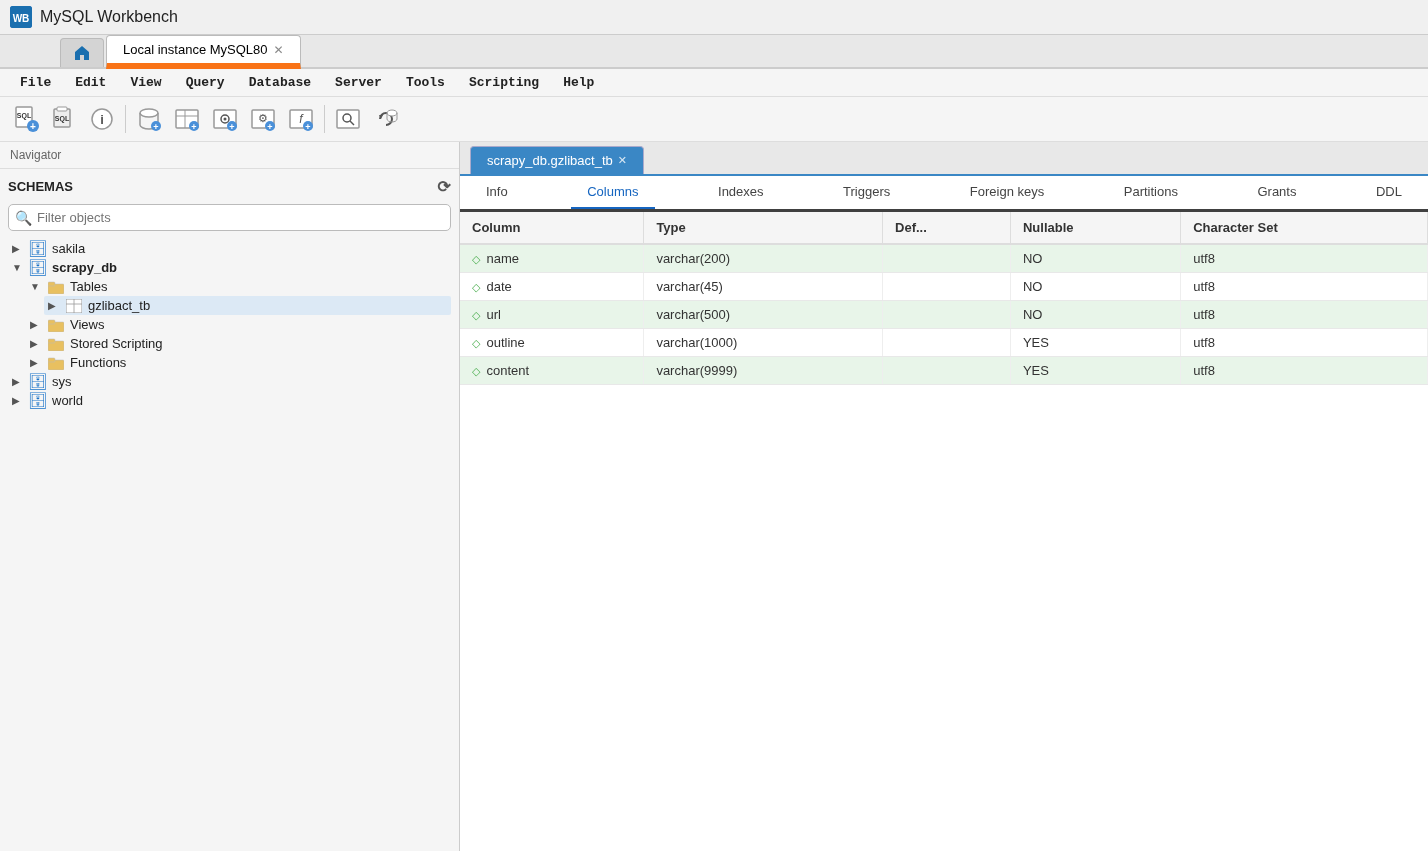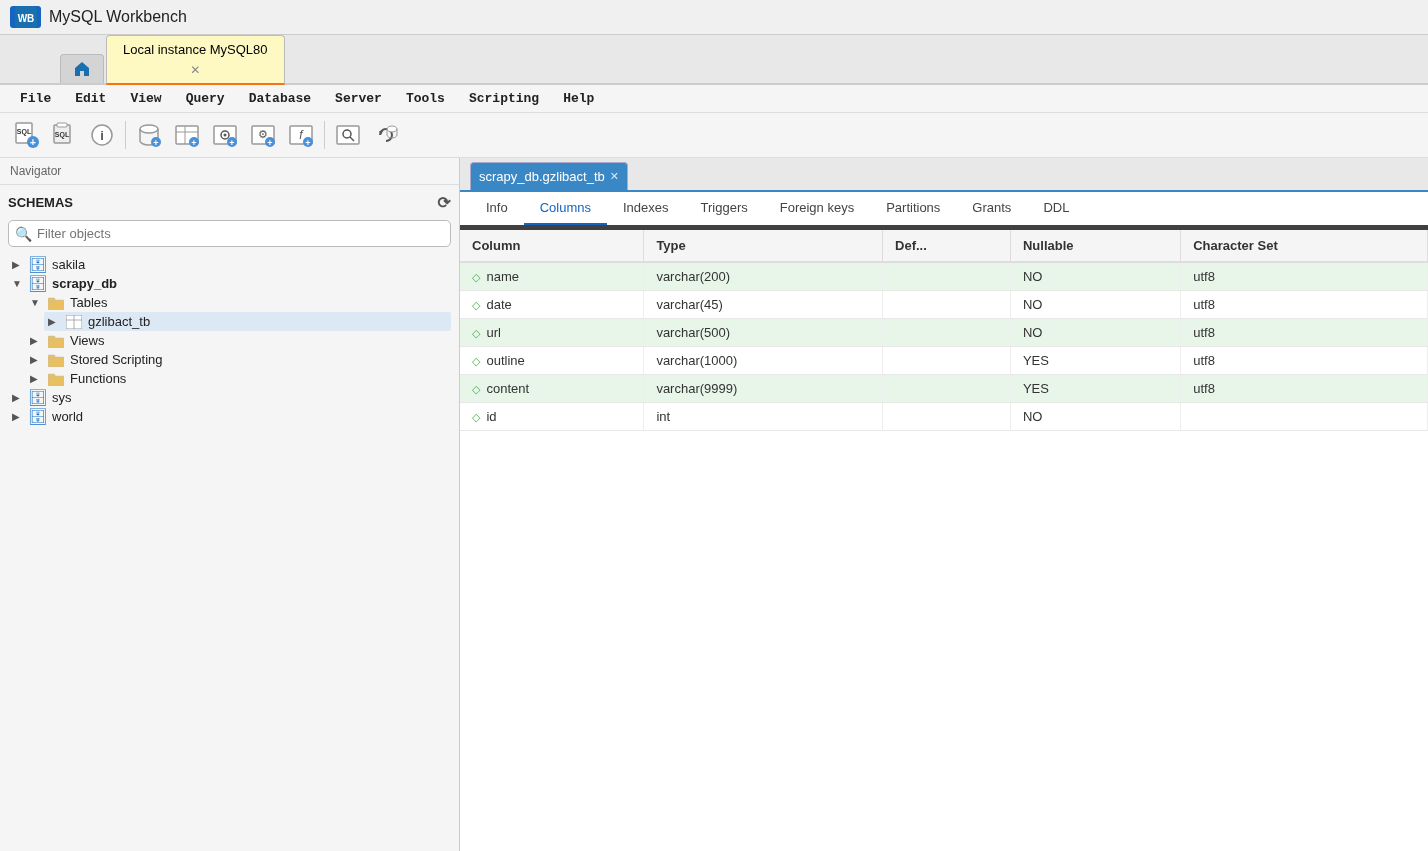--- a/index.html
+++ b/index.html
@@ -7,7 +7,7 @@
 
     
     #title-bar { display: flex; align-items: center; background: #f0f0f0; padding: 6px 10px; gap: 8px; border-bottom: 1px solid #ccc; }
-    #title-bar .app-icon { width: 31px; height: 22px; background: #1565c0; border-radius: 3px; display: flex; align-items: center; justify-content: center; color: white; font-weight: bold; font-size: 10px; }
+    #title-bar .app-icon { width: 22px; height: 22px; background: #1565c0; border-radius: 3px; display: flex; align-items: center; justify-content: center; color: white; font-weight: bold; font-size: 10px; }
     #title-bar .app-title { font-size: 16px; font-weight: 400; color: #222; }
 
     

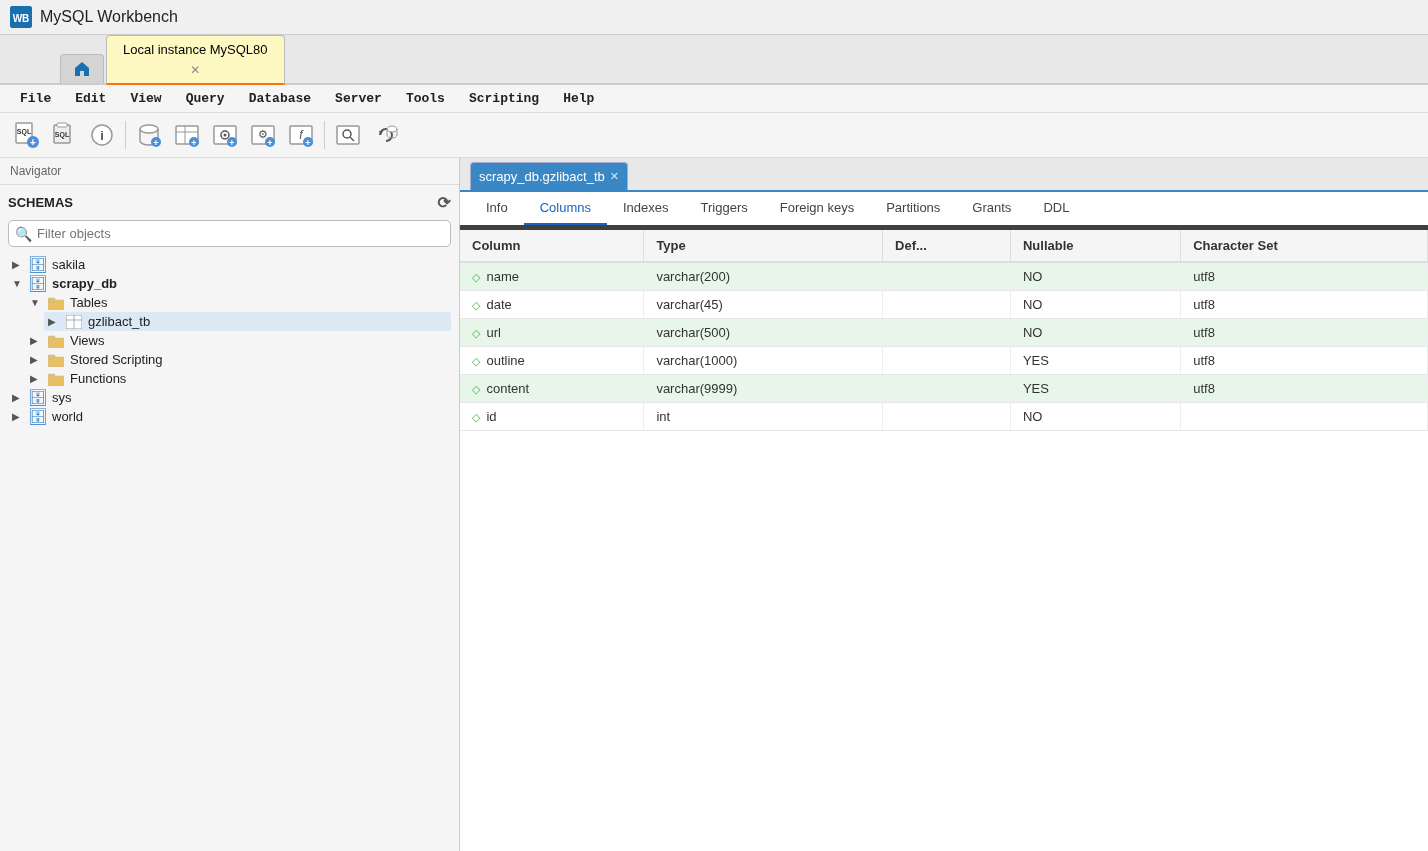--- a/index.html
+++ b/index.html
@@ -13,7 +13,7 @@
     
     #tab-bar { display: flex; align-items: flex-end; background: #e8e8e8; padding: 0 0 0 60px; border-bottom: 2px solid #ccc; }
     .tab-item { display: flex; align-items: center; gap: 6px; padding: 6px 16px; background: #d4d4d4; border: 1px solid #bbb; border-bottom: none; border-radius: 4px 4px 0 0; font-size: 13px; cursor: pointer; margin-right: 2px; }
-    .tab-item.active { background: #fef9c3; border-bottom: 2px solid #f97316; margin-bottom: -2px; flex-direction: column; }
+    .tab-item.active { background: #ffffff; border-bottom: 6px solid #f97316; margin-bottom: -2px; }
 
     
     #menu-bar { display: flex; align-items: center; padding: 3px 10px; background: #f5f5f5; border-bottom: 1px solid #ddd; gap: 4px; }

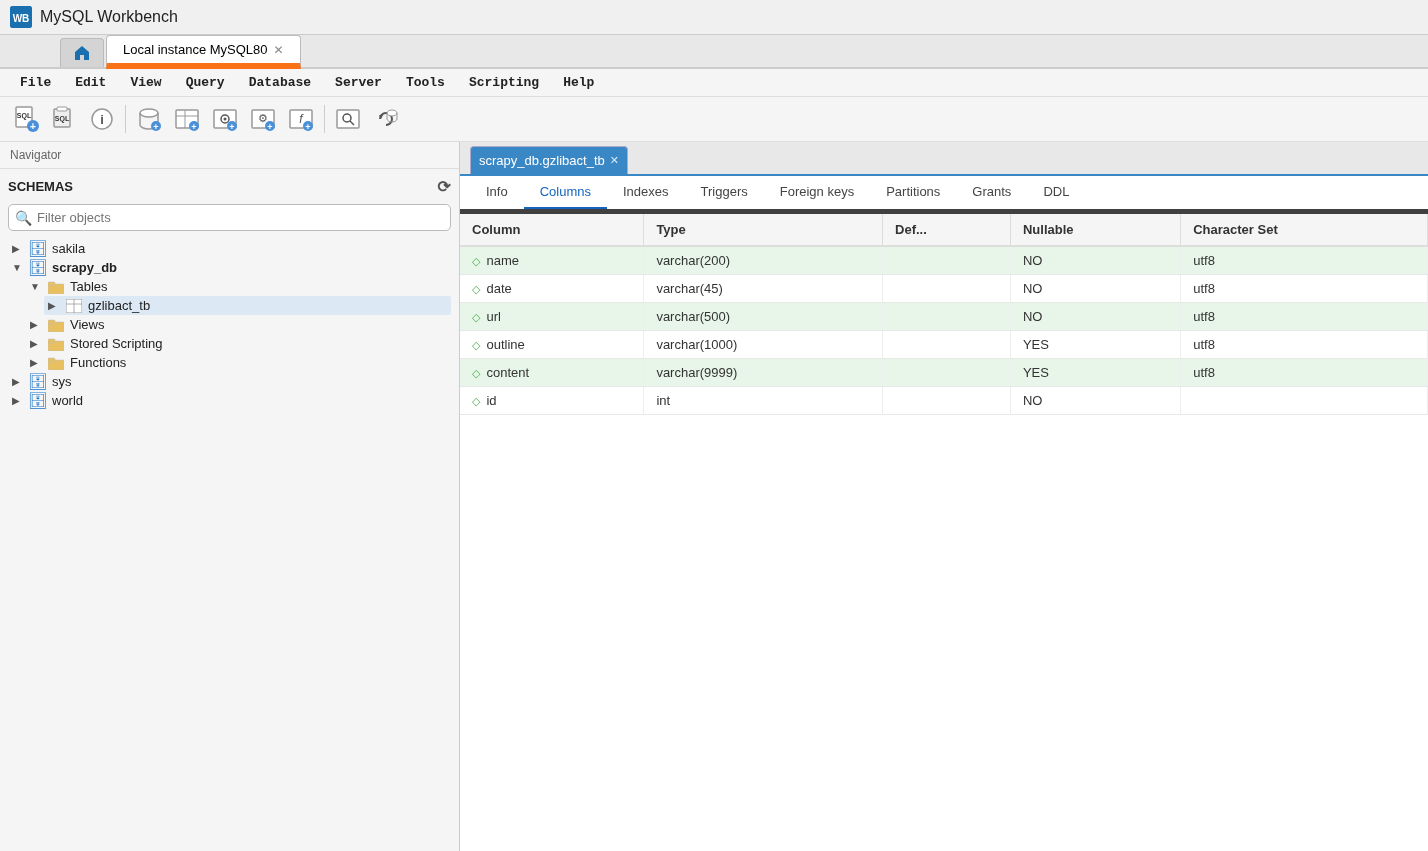--- a/index.html
+++ b/index.html
@@ -51,7 +51,7 @@
     
     #content { flex: 1; display: flex; flex-direction: column; background: white; }
     #content-tab-bar { display: flex; align-items: center; background: #e8e8e8; border-bottom: 2px solid #3a87c5; padding-left: 0; }
-    .content-tab { display: flex; align-items: center; gap: 5px; padding: 6px 8px; background: #cce0f0; border: 1px solid #aac; border-bottom: none; border-radius: 4px 4px 0 0; font-size: 13px; cursor: pointer; margin-left: 10px; margin-top: 4px; }
+    .content-tab { display: flex; align-items: center; gap: 5px; padding: 6px 16px; background: #cce0f0; border: 1px solid #aac; border-bottom: none; border-radius: 4px 4px 0 0; font-size: 13px; cursor: pointer; margin-left: 10px; margin-top: 4px; }
     .content-tab.active { background: #3a87c5; color: white; }
 
     

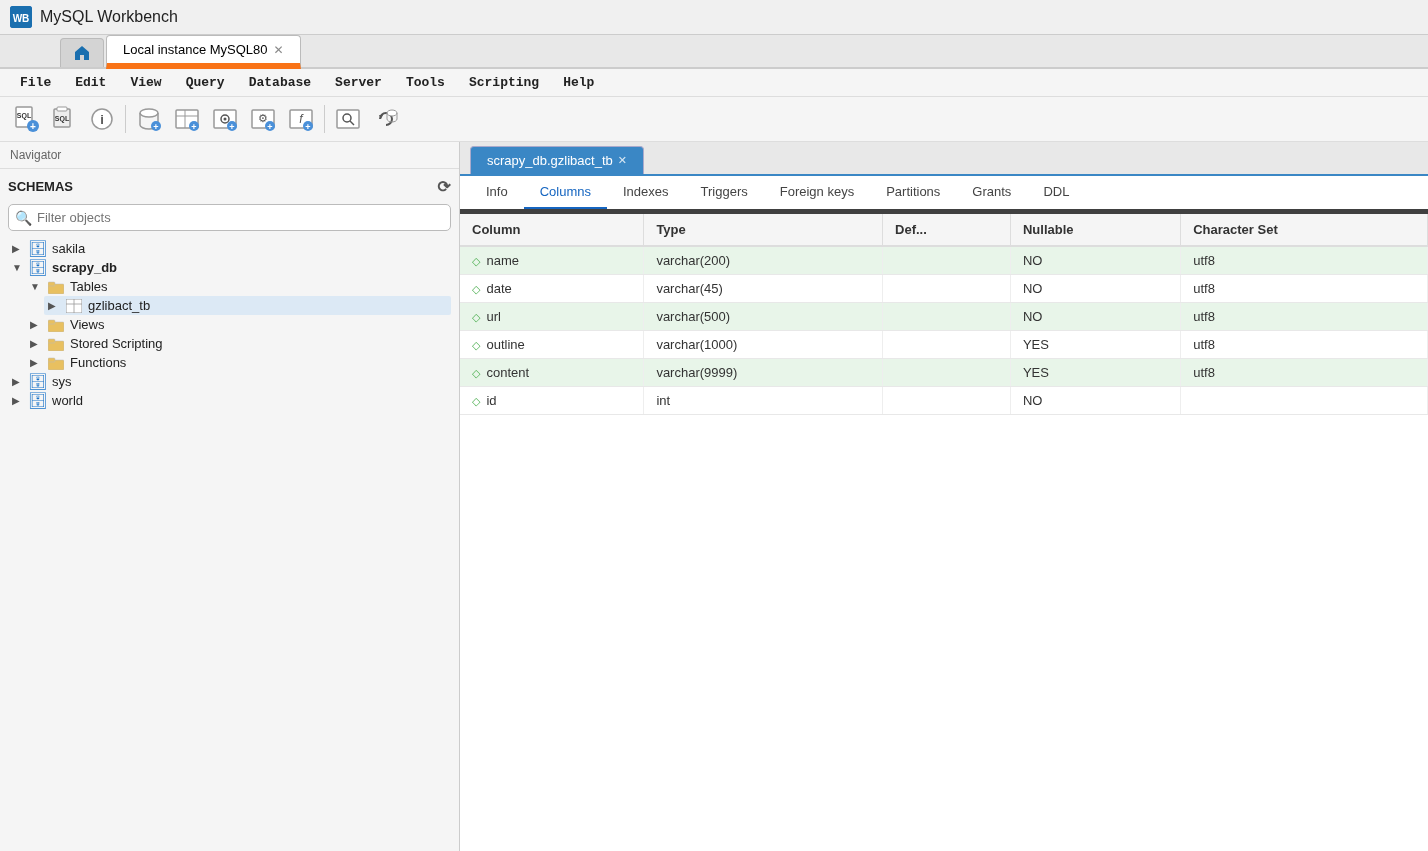--- a/index.html
+++ b/index.html
@@ -55,7 +55,7 @@
     .content-tab.active { background: #3a87c5; color: white; }
 
     
-    #object-tabs { display: flex; background: white; border-bottom: 5px solid #404040; padding: 0 10px; }
+    #object-tabs { display: flex; background: white; border-bottom: 3px solid #404040; padding: 0 10px; justify-content: space-between; }
     .object-tab { padding: 8px 16px; font-size: 13px; color: #444; cursor: pointer; border-bottom: 2px solid transparent; }
     .object-tab.active { color: #1565c0; border-bottom: 2px solid #1565c0; font-weight: 500; }
 

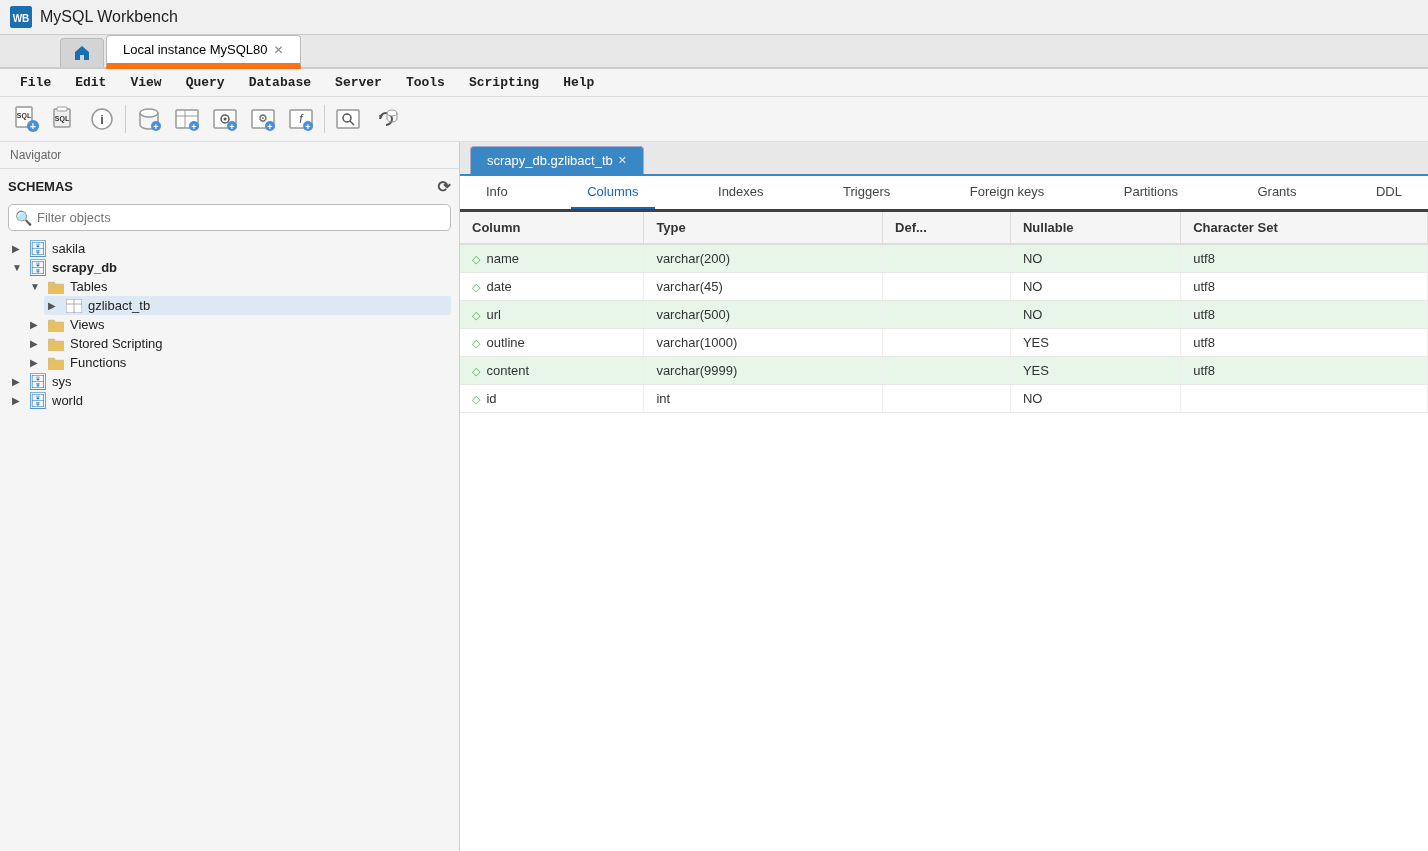--- a/index.html
+++ b/index.html
@@ -388,13 +388,6 @@
               <td>YES</td>
               <td>utf8</td>
             </tr>
-            <tr class="row-odd">
-              <td><span style="color:#4caf50; margin-right:6px; font-size:11px;">◇</span>id</td>
-              <td>int</td>
-              <td></td>
-              <td>NO</td>
-              <td></td>
-            </tr>
           </tbody>
       </table>
     </div>

